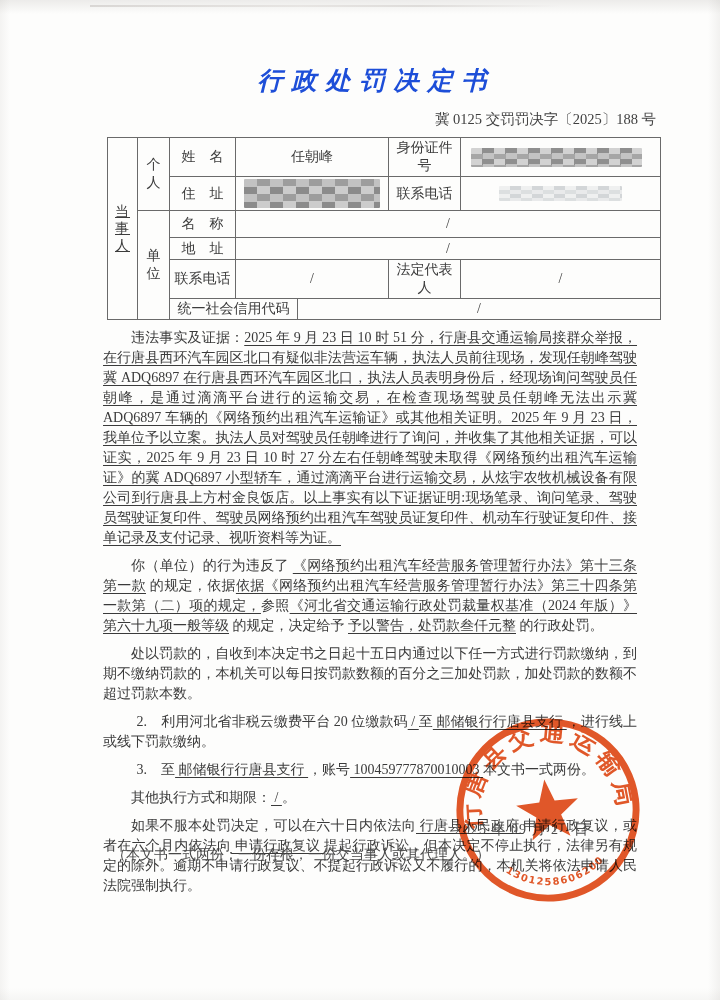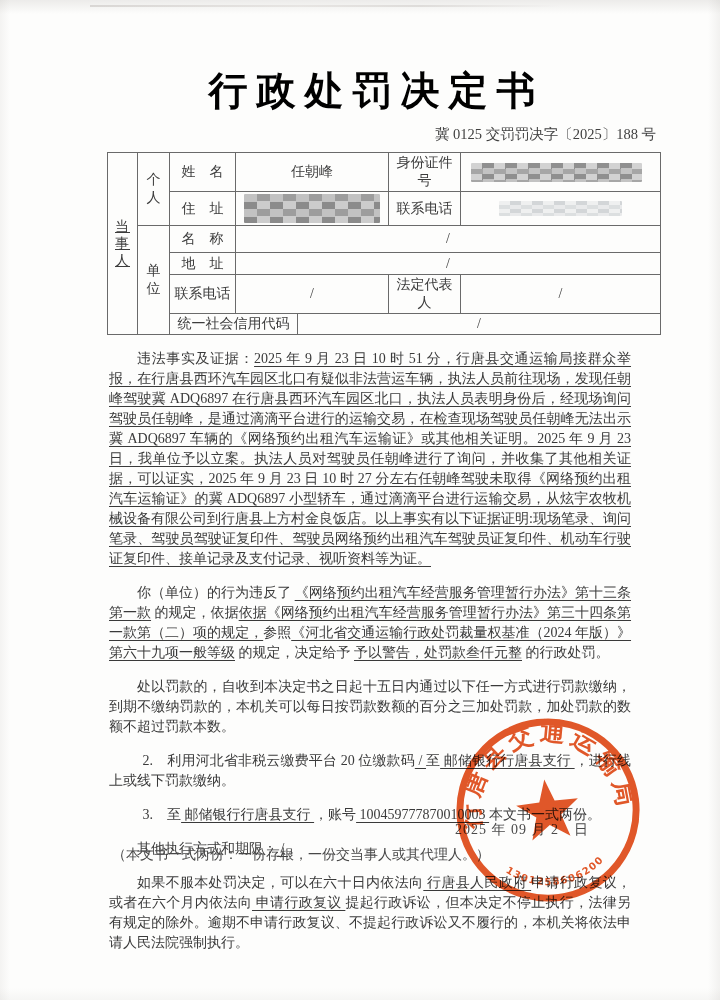--- a/index.html
+++ b/index.html
@@ -14,7 +14,7 @@
   .scanline{position:absolute;top:5px;left:90px;width:470px;height:2px;opacity:.45;
     background:linear-gradient(90deg, #b9b4b0, #d8d4d0 45%, #c4c0bc 70%, transparent);}
   .content{position:absolute;left:95px;top:0;width:563px;}
-  .title{margin-top:64px;text-align:center;font-size:39px;font-weight:bold;letter-spacing:9px;color:#000000;}
+  .title{margin-top:64px;text-align:center;font-size:25px;font-weight:bold;letter-spacing:9px;color:#1d4ed8;font-style:italic;}
   .docnum{margin-top:7px;text-align:right;font-size:14.5px;color:#3f3f3f;padding-right:2px;}
 
   table.party{border-collapse:collapse;margin-top:8px;margin-left:12px;width:553px;table-layout:fixed;}

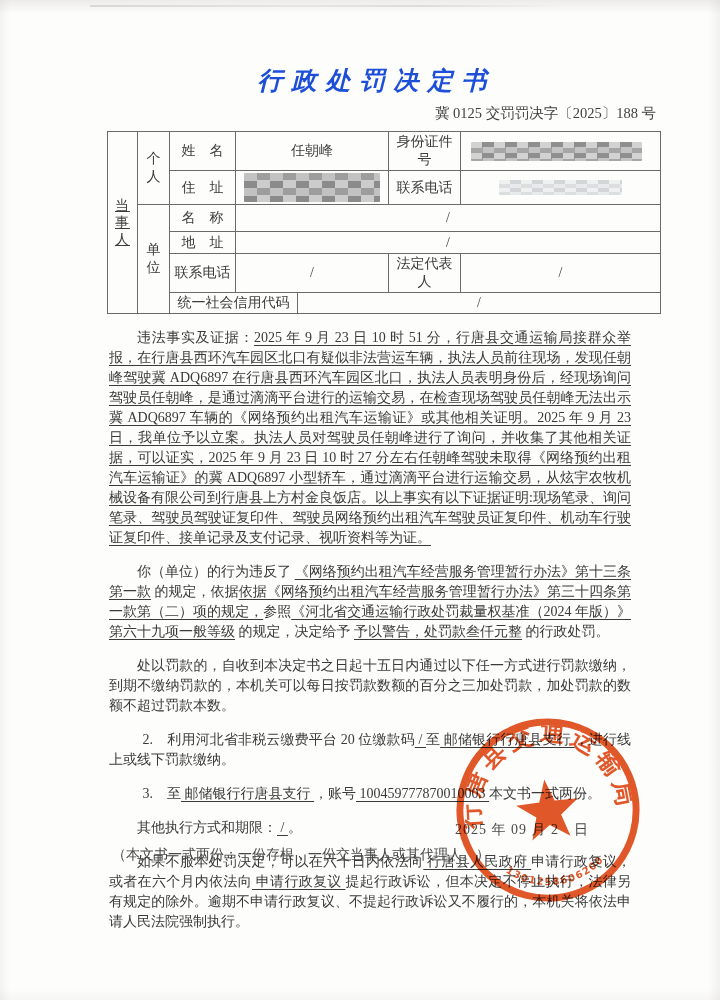--- a/index.html
+++ b/index.html
@@ -15,7 +15,7 @@
     background:linear-gradient(90deg, #b9b4b0, #d8d4d0 45%, #c4c0bc 70%, transparent);}
   .content{position:absolute;left:95px;top:0;width:563px;}
   .title{margin-top:64px;text-align:center;font-size:25px;font-weight:bold;letter-spacing:9px;color:#1d4ed8;font-style:italic;}
-  .docnum{margin-top:7px;text-align:right;font-size:14.5px;color:#3f3f3f;padding-right:2px;}
+  .docnum{margin-top:13px;text-align:right;font-size:14.5px;color:#3f3f3f;padding-right:2px;}
 
   table.party{border-collapse:collapse;margin-top:8px;margin-left:12px;width:553px;table-layout:fixed;}
   table.party td{border:1px solid #6a6a6a;font-size:14px;color:#3c3c3c;padding:1px 4px;text-align:center;vertical-align:middle;overflow:hidden;}

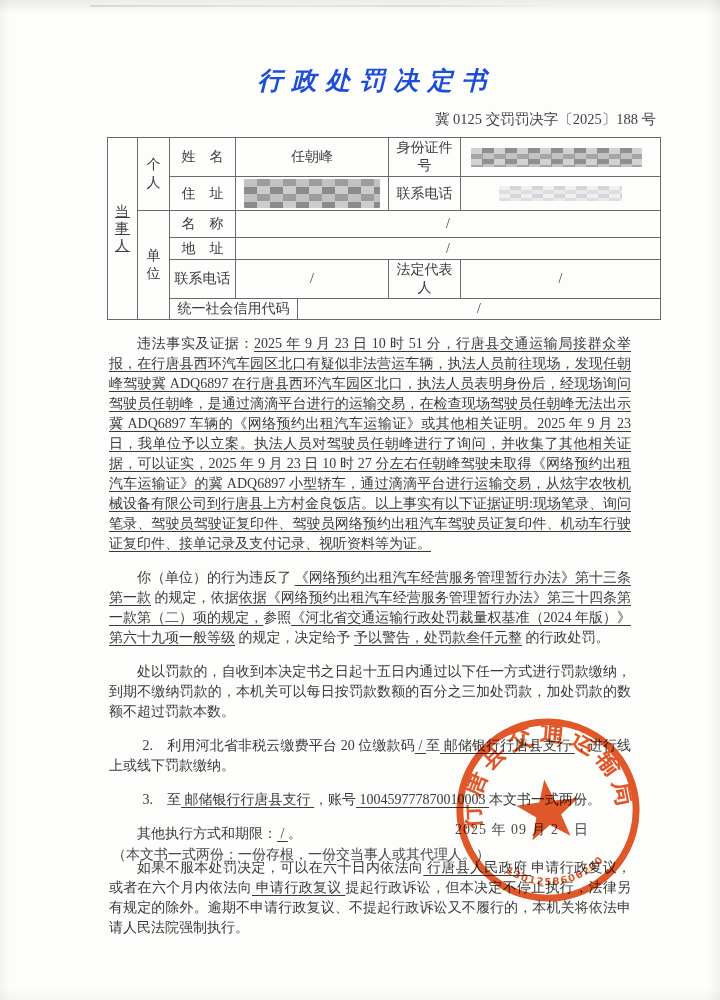--- a/index.html
+++ b/index.html
@@ -33,7 +33,7 @@
     background-size:22px 8px;}
 
   .body{margin-top:6px;width:550px;font-size:14px;line-height:20px;text-align:justify;color:#3a3a3a;}
-  .body p{margin:14px;text-indent:2em;}
+  .body p{margin:8px;text-indent:2em;}
   .body p.li{text-indent:2.4em;}
   span.u{text-decoration:underline;text-underline-offset:3px;text-decoration-thickness:1px;}
 

